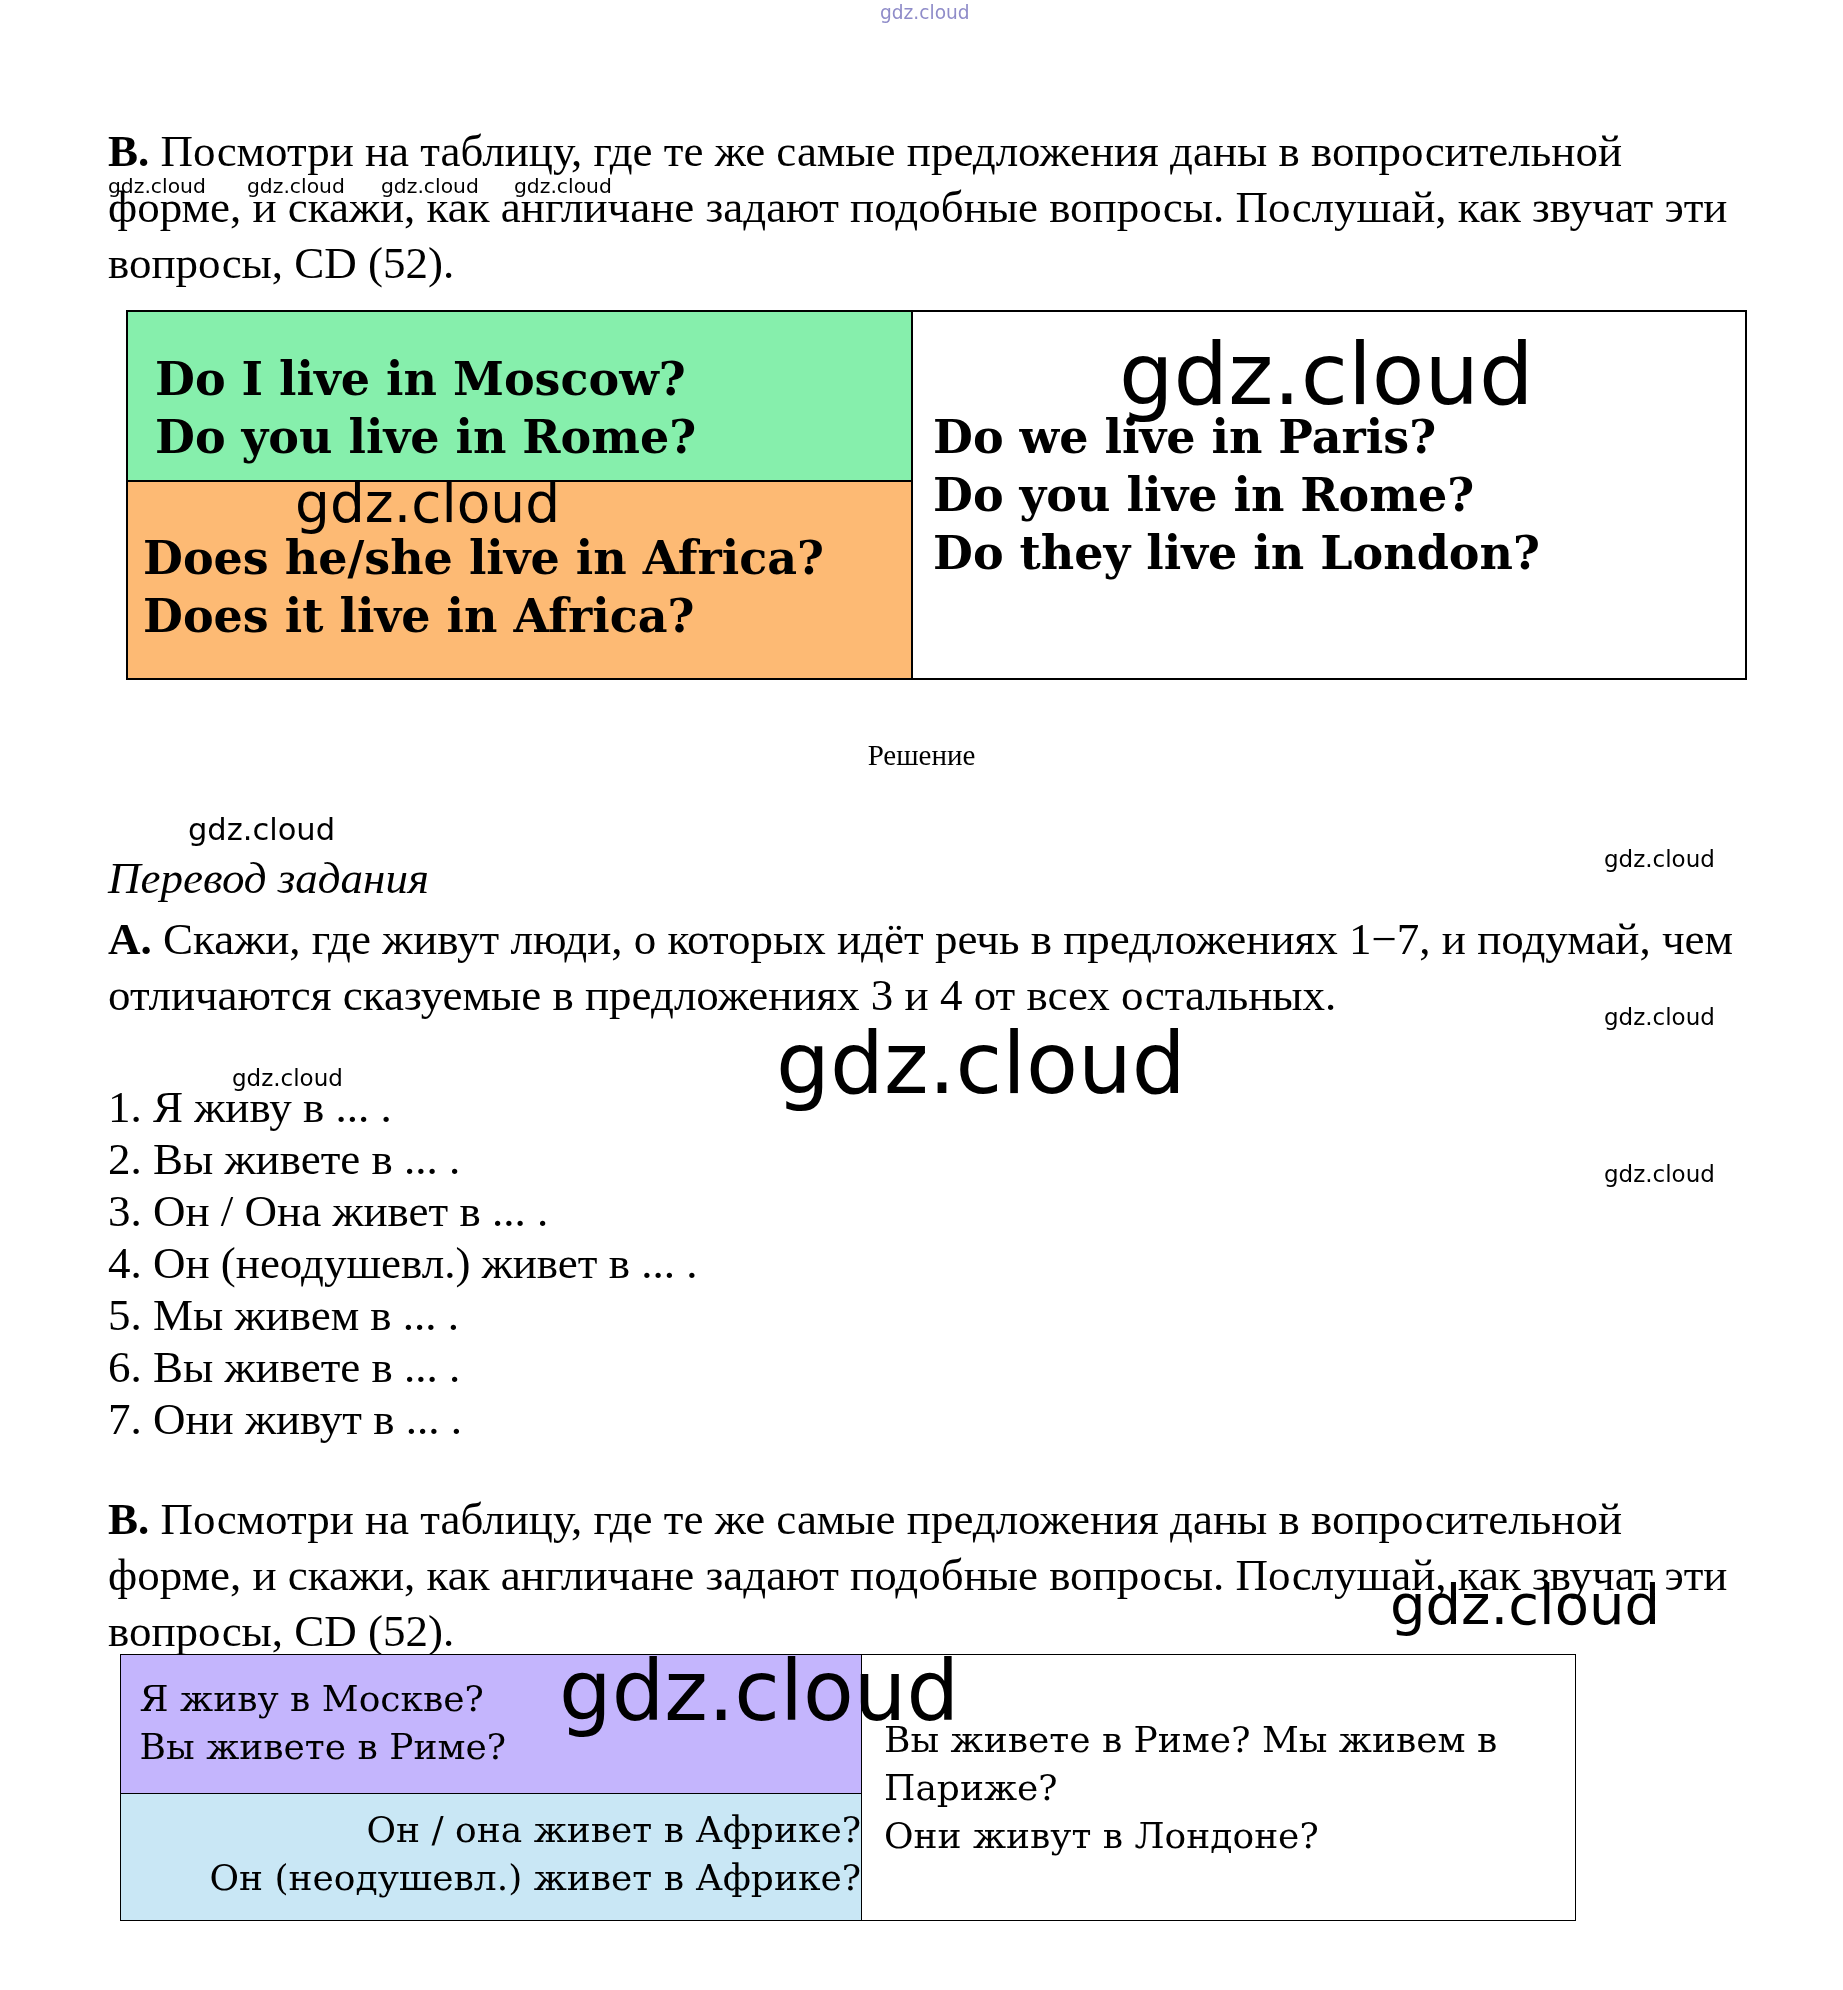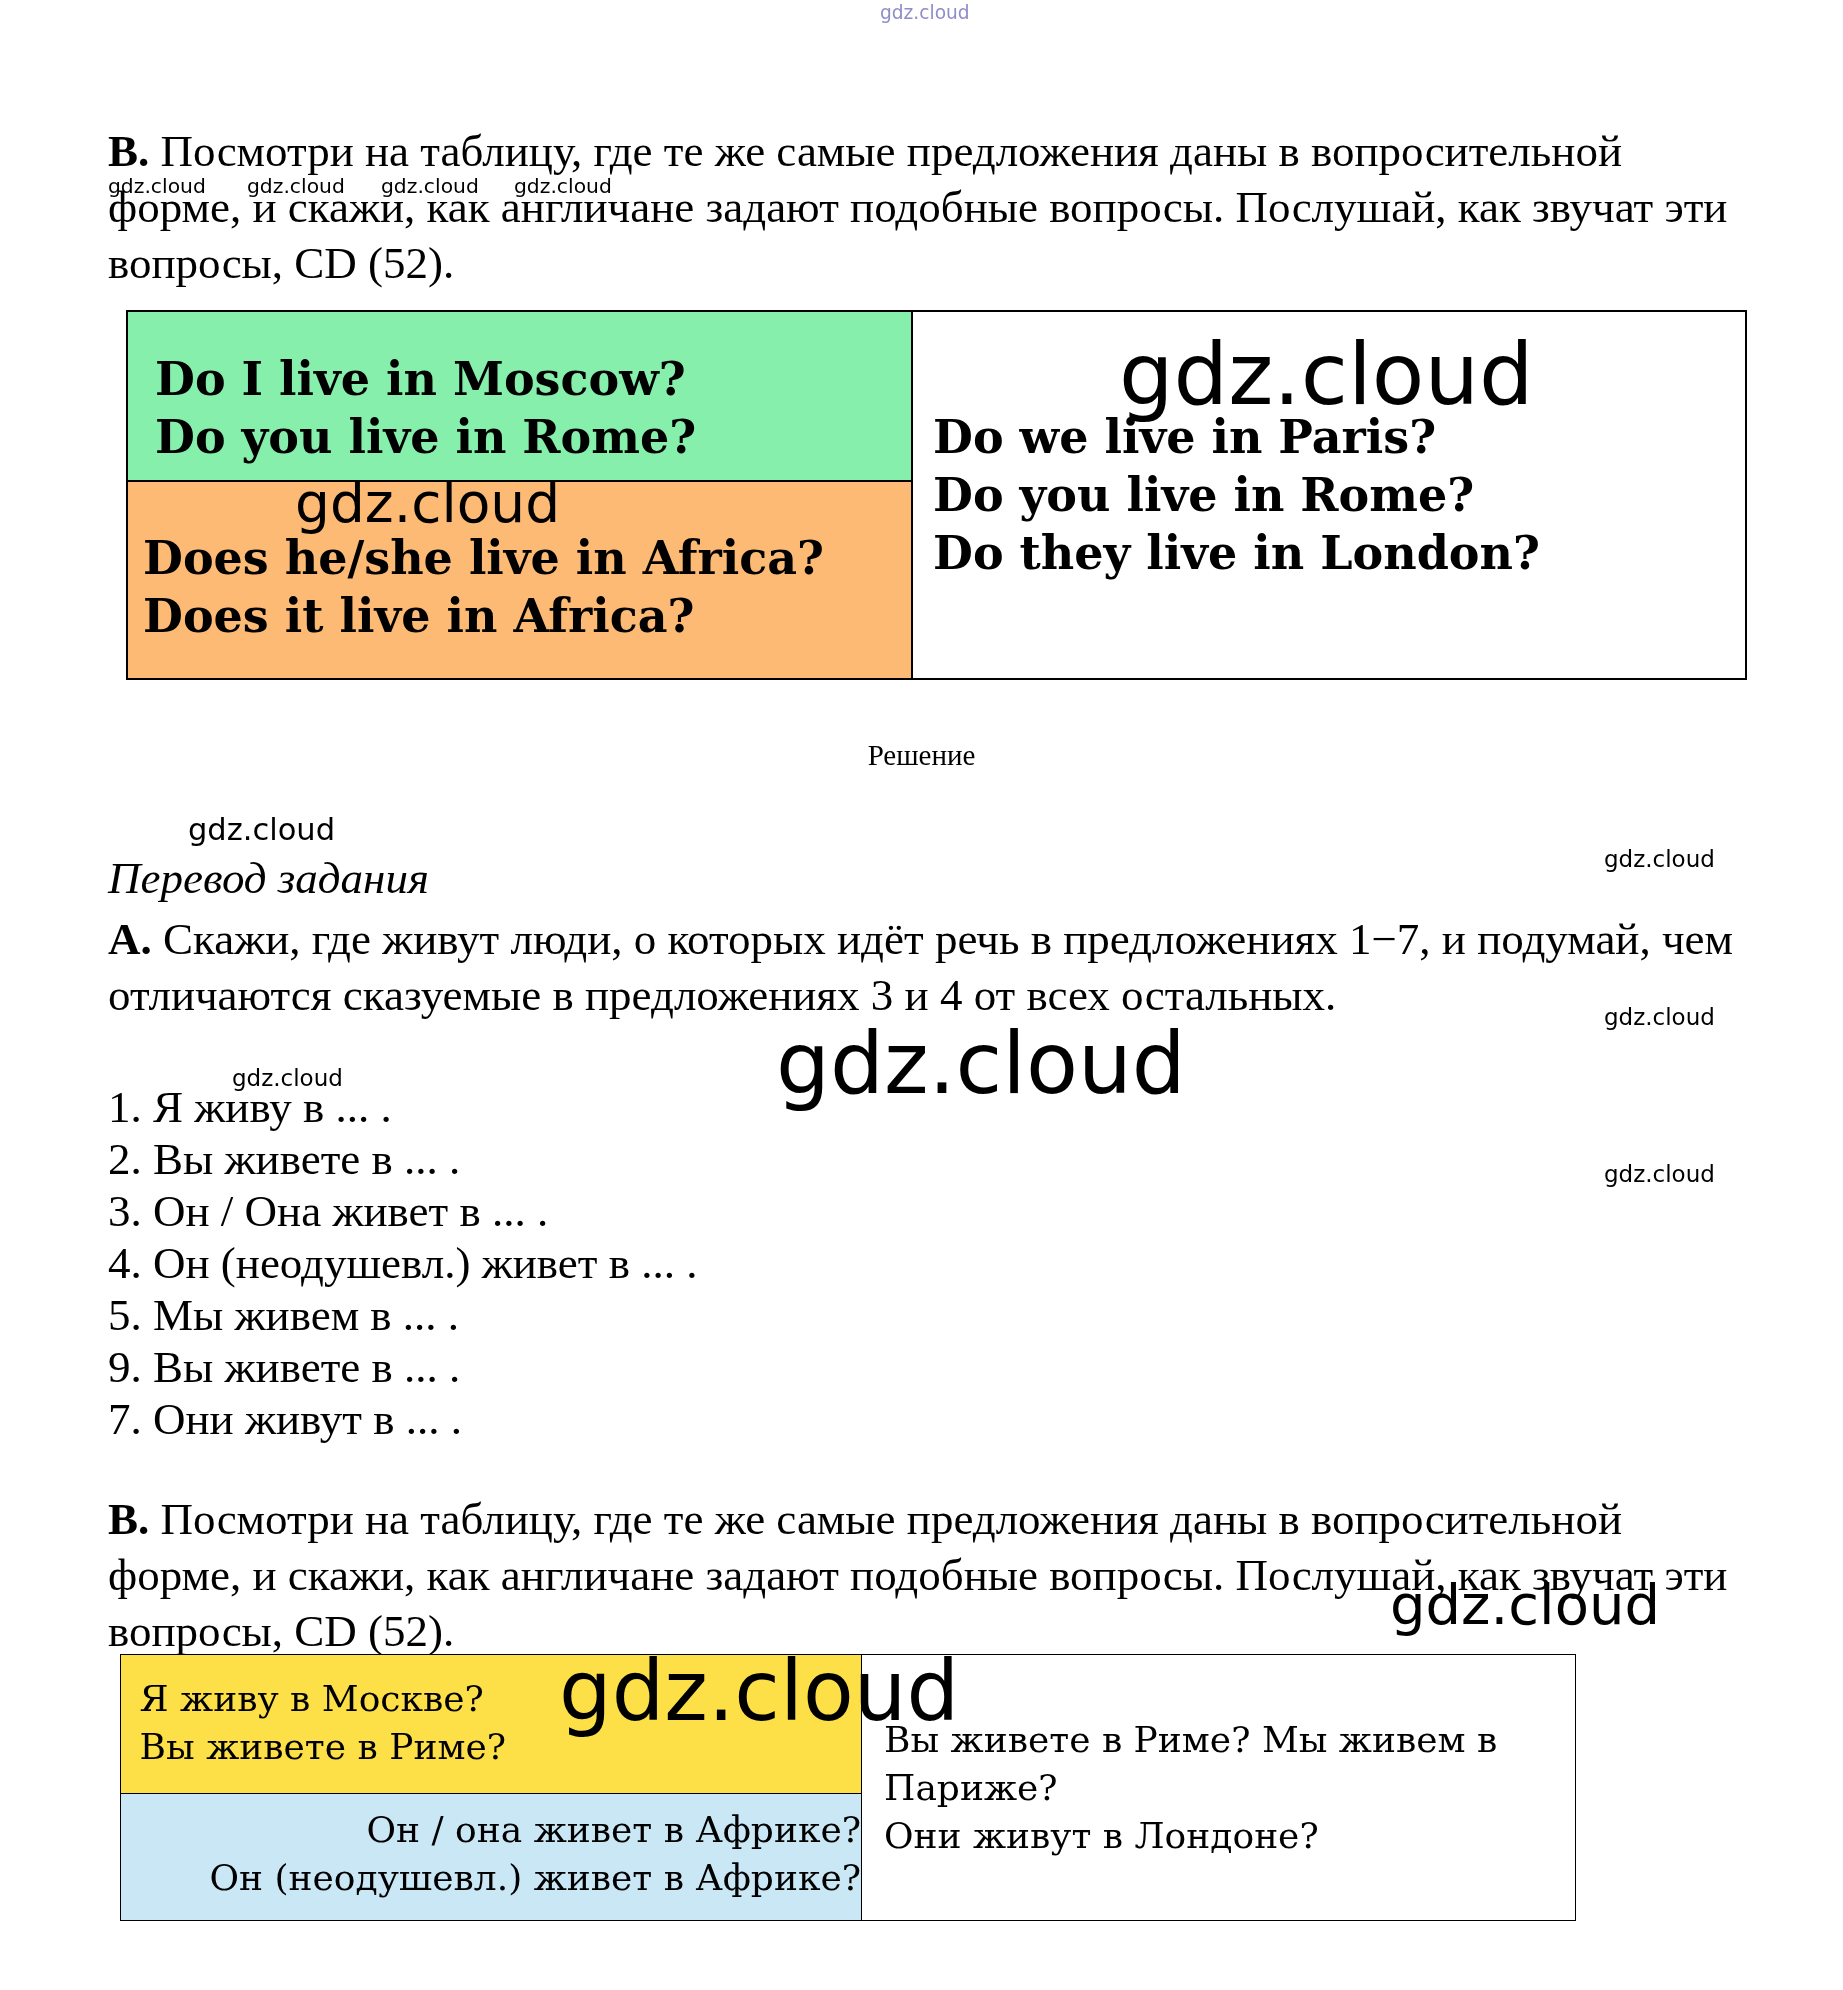--- a/index.html
+++ b/index.html
@@ -137,7 +137,7 @@
     <div>3. Он / Она живет в ... .</div>
     <div>4. Он (неодушевл.) живет в ... .</div>
     <div>5. Мы живем в ... .</div>
-    <div>9. Вы живете в ... .</div>
+    <div>6. Вы живете в ... .</div>
     <div>7. Они живут в ... .</div>
   </div>
 

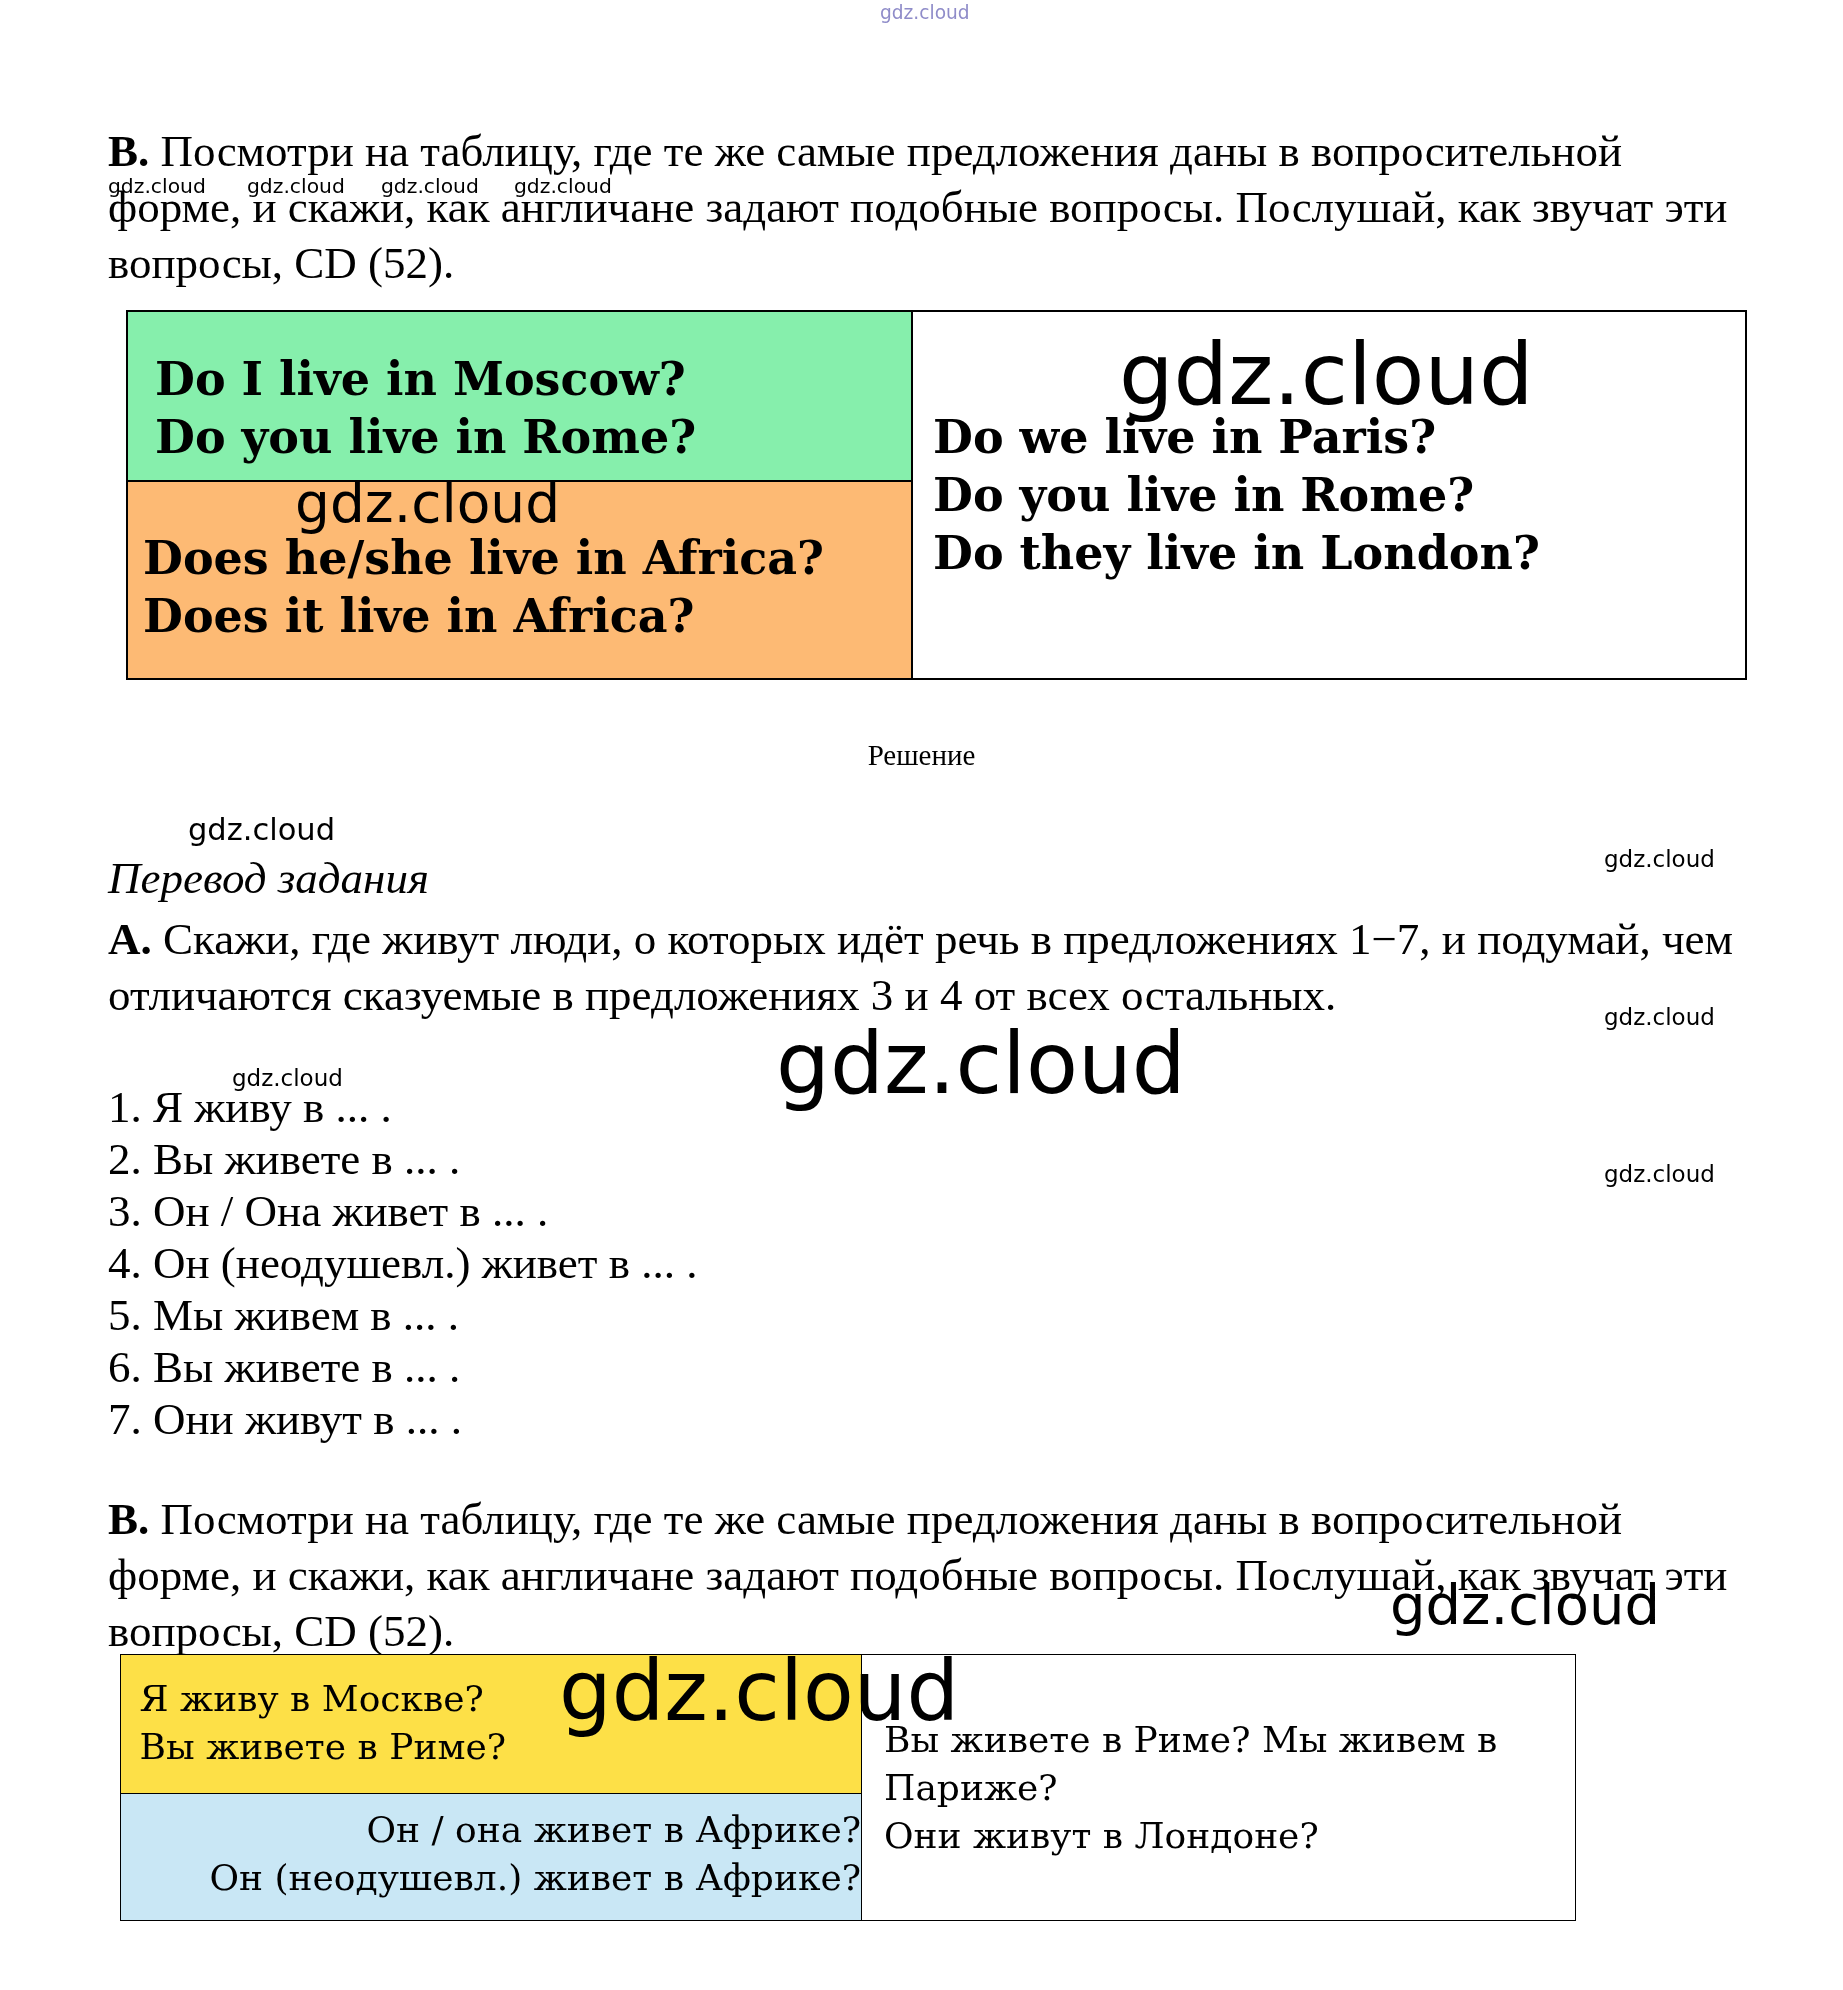--- a/index.html
+++ b/index.html
@@ -64,7 +64,7 @@
     display:flex; background:#fff;
   }
   .tr-left { width:741px; border-right:1.7px solid #000; box-sizing:border-box; display:flex; flex-direction:column; }
-  .tr-left-top { height:138px; box-sizing:border-box; padding:20.3px 0 0 18.6px; background:#fde047; }
+  .tr-left-top { height:138px; box-sizing:border-box; padding:20.3px 0 0 18.6px; background:#c4b5fd; }
   .tr-left-bottom { flex:1; box-sizing:border-box; border-top:1.7px solid #000; padding:12px 0 0 18.6px; background:#c9e7f5;text-align:right; }
   .tr-right { flex:1; display:flex; flex-direction:column; justify-content:center; padding:0 22px; box-sizing:border-box; }
   .tr-line { font-family:"DejaVu Serif", serif; font-size:36px; line-height:48px; }

